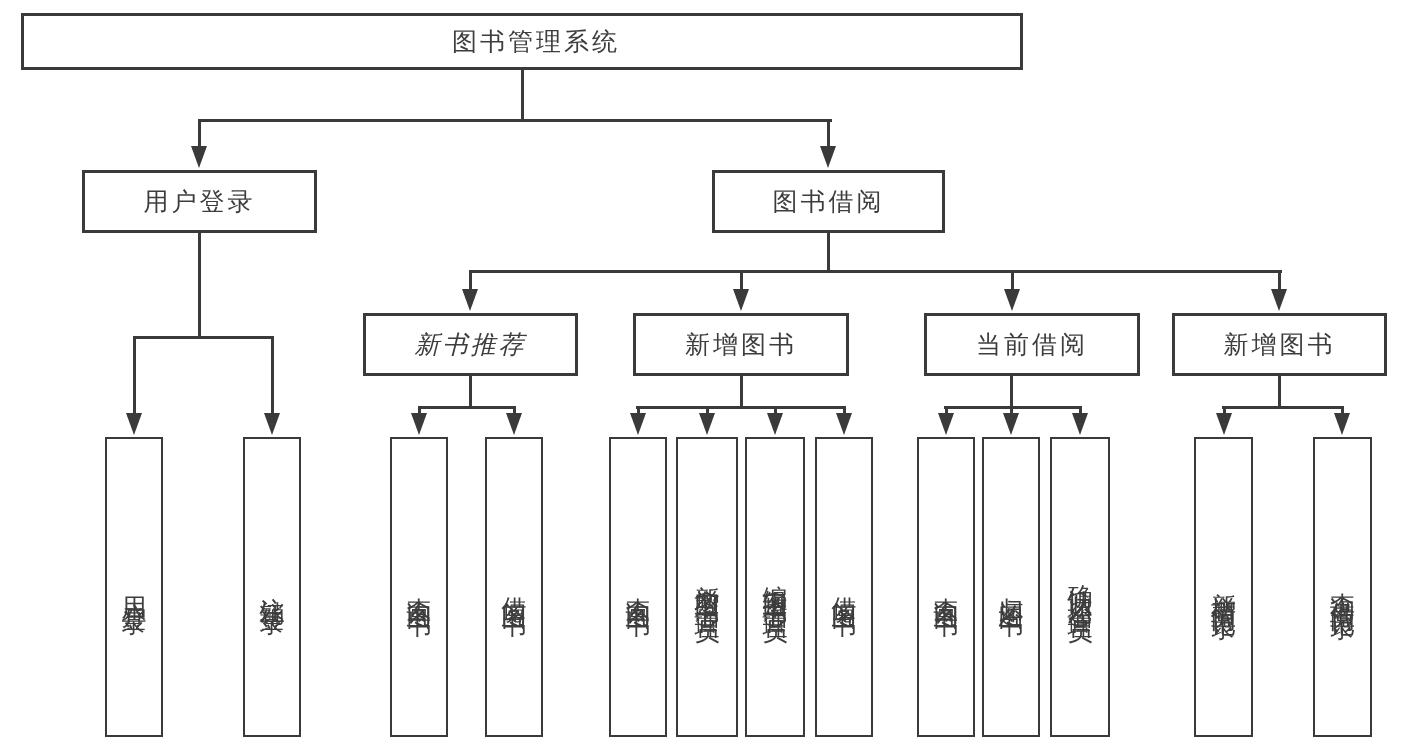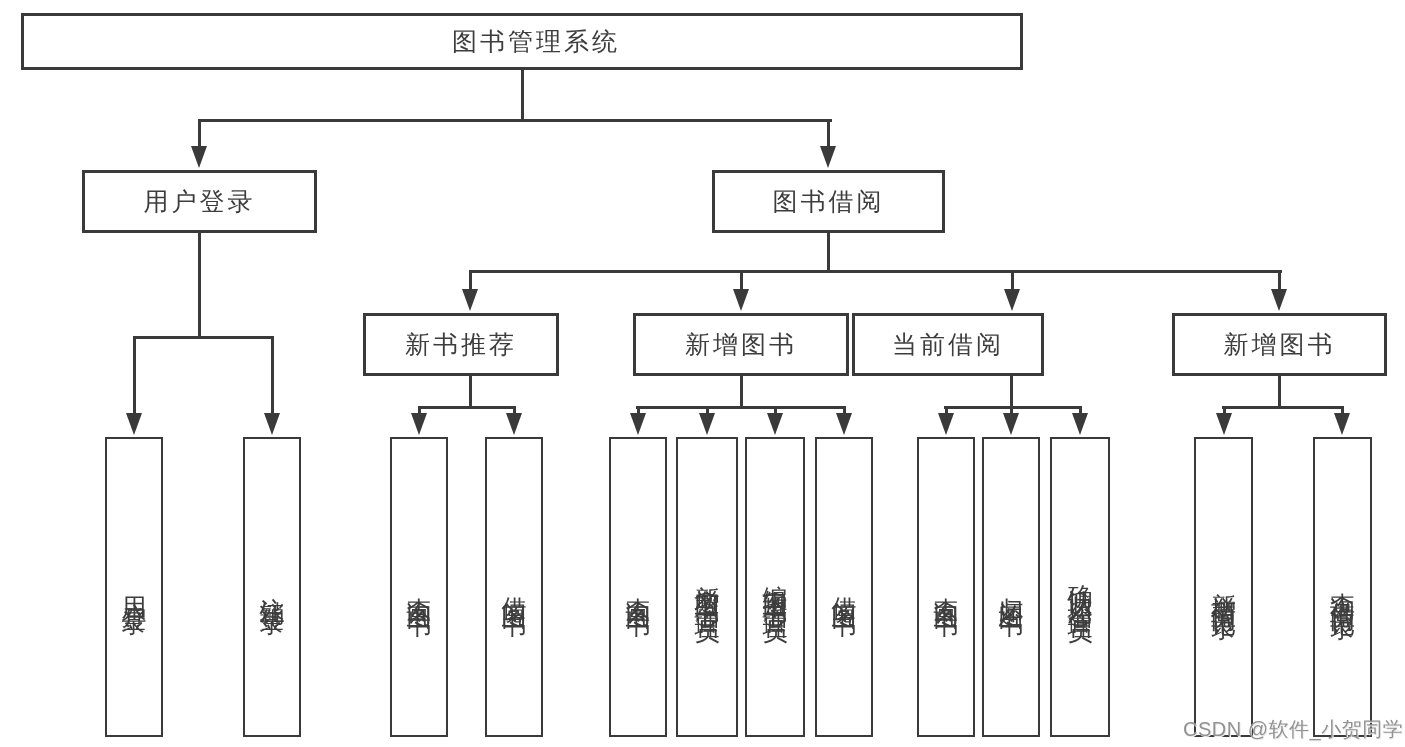--- a/index.html
+++ b/index.html
@@ -29,7 +29,7 @@
   <div class="box lvl" style="left:82px;top:170px;width:235px;">用户登录</div>
   <div class="box lvl" style="left:712px;top:170px;width:233px;">图书借阅</div>
 
-  <div class="box lvl" style="left:363px;top:313px;width:196px;">新书推荐</div>
+  <div class="box lvl" style="left:363px;top:313px;width:215px;font-style:italic;">新书推荐</div>
   <div class="box lvl" style="left:633px;top:313px;width:216px;">新增图书</div>
   <div class="box lvl" style="left:852px;top:313px;width:192px;">当前借阅</div>
   <div class="box lvl" style="left:1172px;top:313px;width:215px;">新增图书</div>

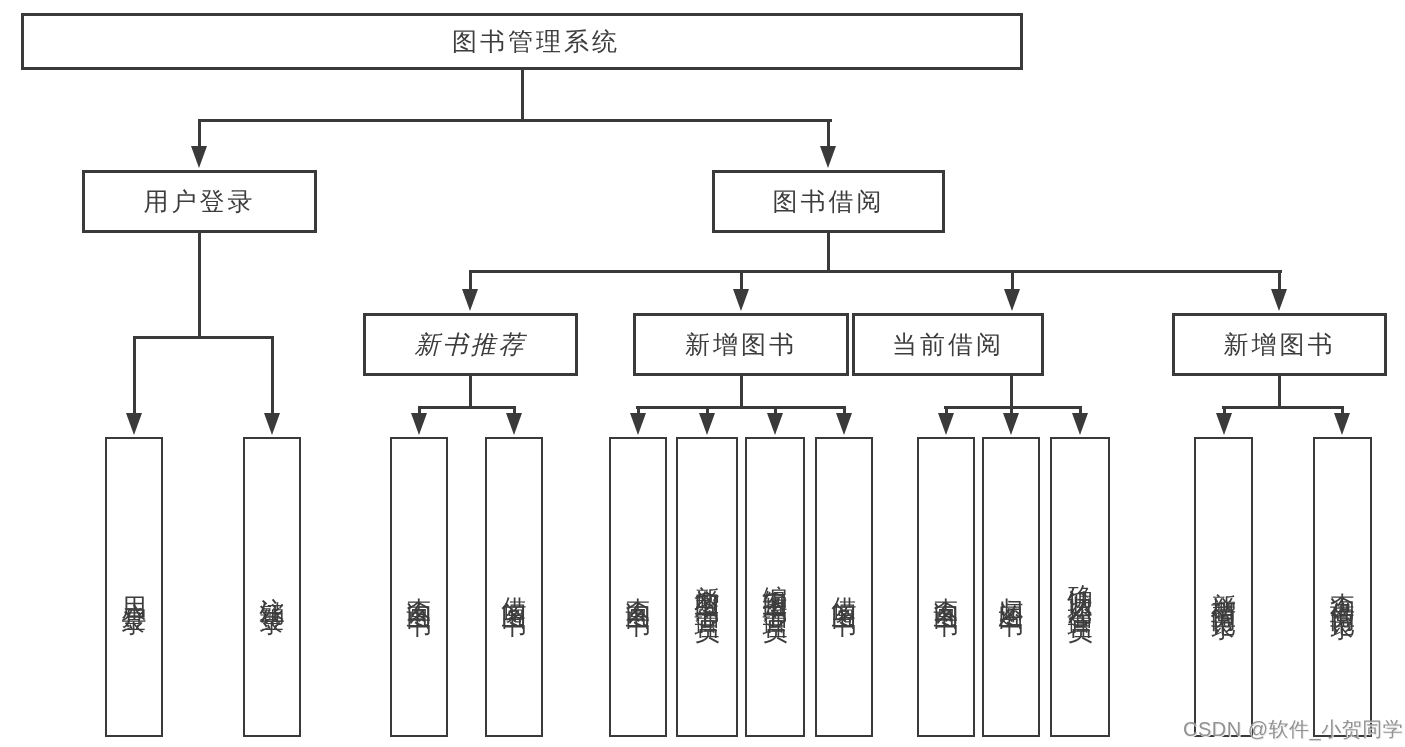--- a/index.html
+++ b/index.html
@@ -31,7 +31,7 @@
 
   <div class="box lvl" style="left:363px;top:313px;width:215px;font-style:italic;">新书推荐</div>
   <div class="box lvl" style="left:633px;top:313px;width:216px;">新增图书</div>
-  <div class="box lvl" style="left:852px;top:313px;width:192px;">当前借阅</div>
+  <div class="box lvl" style="left:924px;top:313px;width:216px;">当前借阅</div>
   <div class="box lvl" style="left:1172px;top:313px;width:215px;">新增图书</div>
 
   <div class="box leaf" style="left:105px;width:58px;">

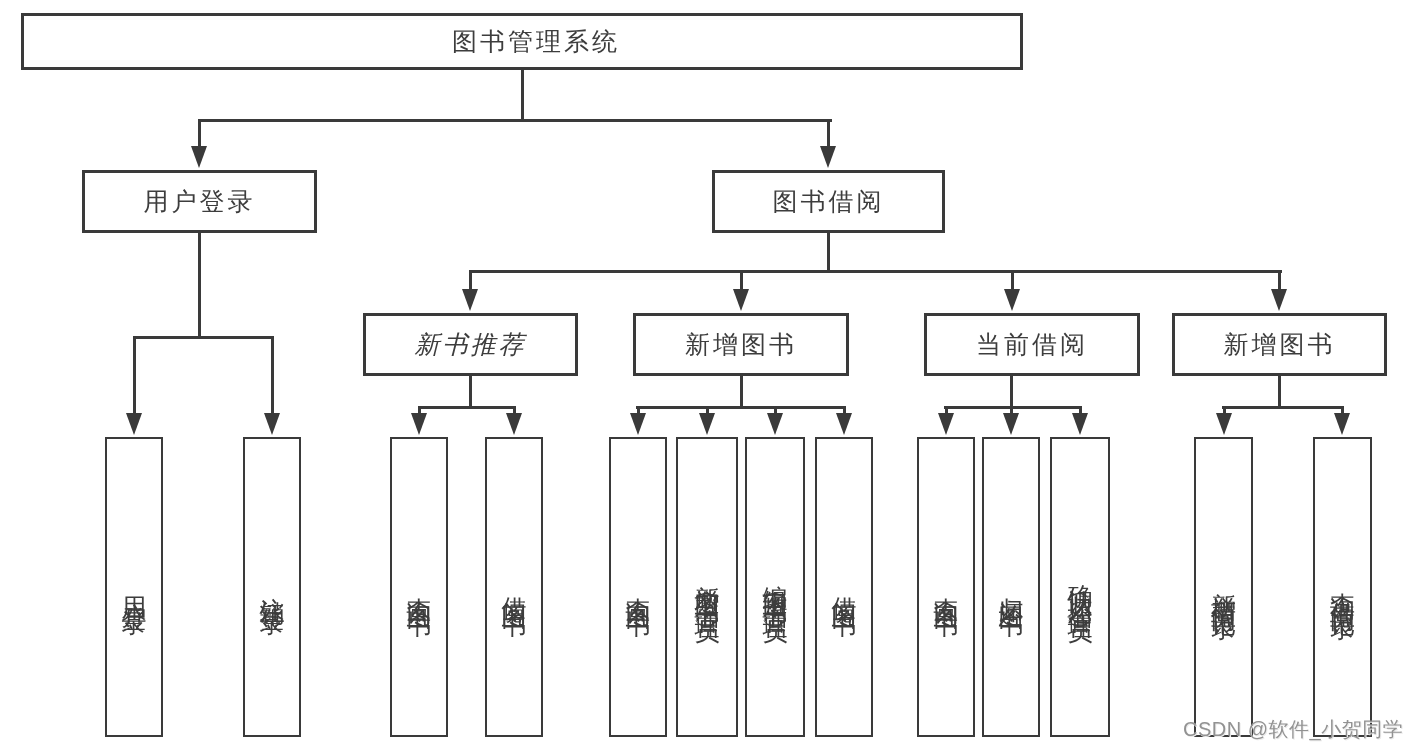--- a/index.html
+++ b/index.html
@@ -137,7 +137,6 @@
   <div class="ah" style="left:1216px;top:413px;"></div>
   <div class="ah" style="left:1334px;top:413px;"></div>
 
-  <div class="watermark">CSDN @软件_小贺同学</div>
 
 </div>
 

